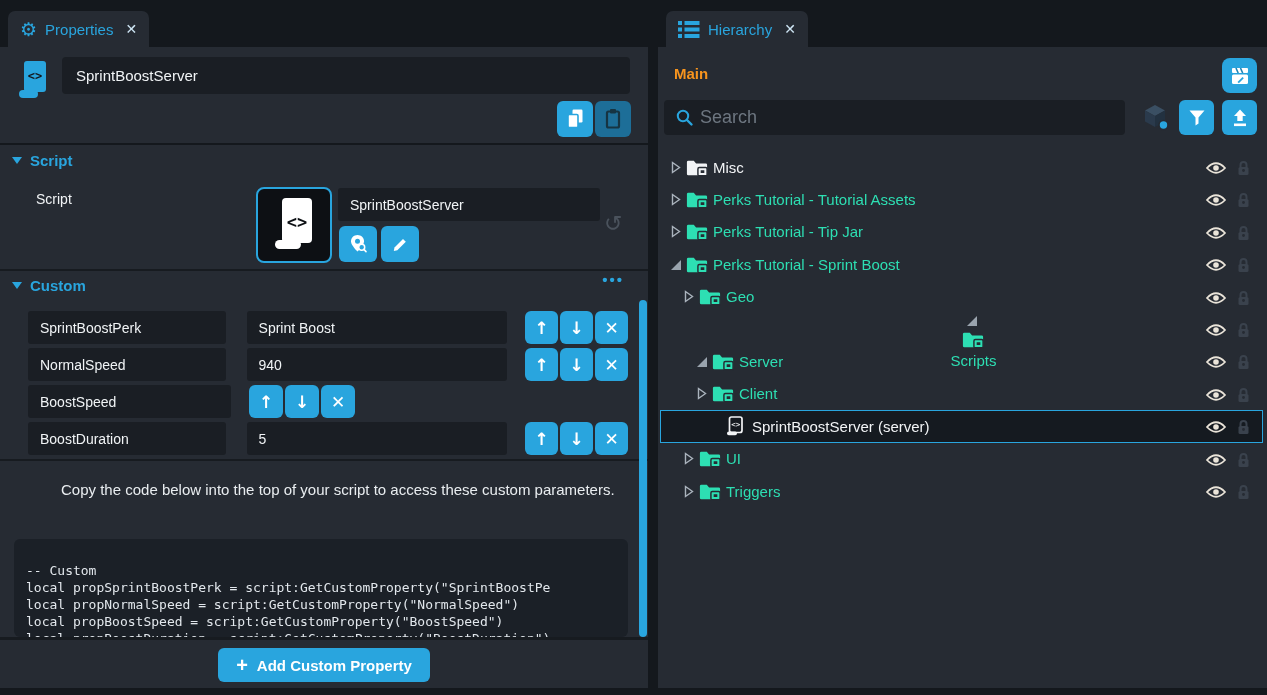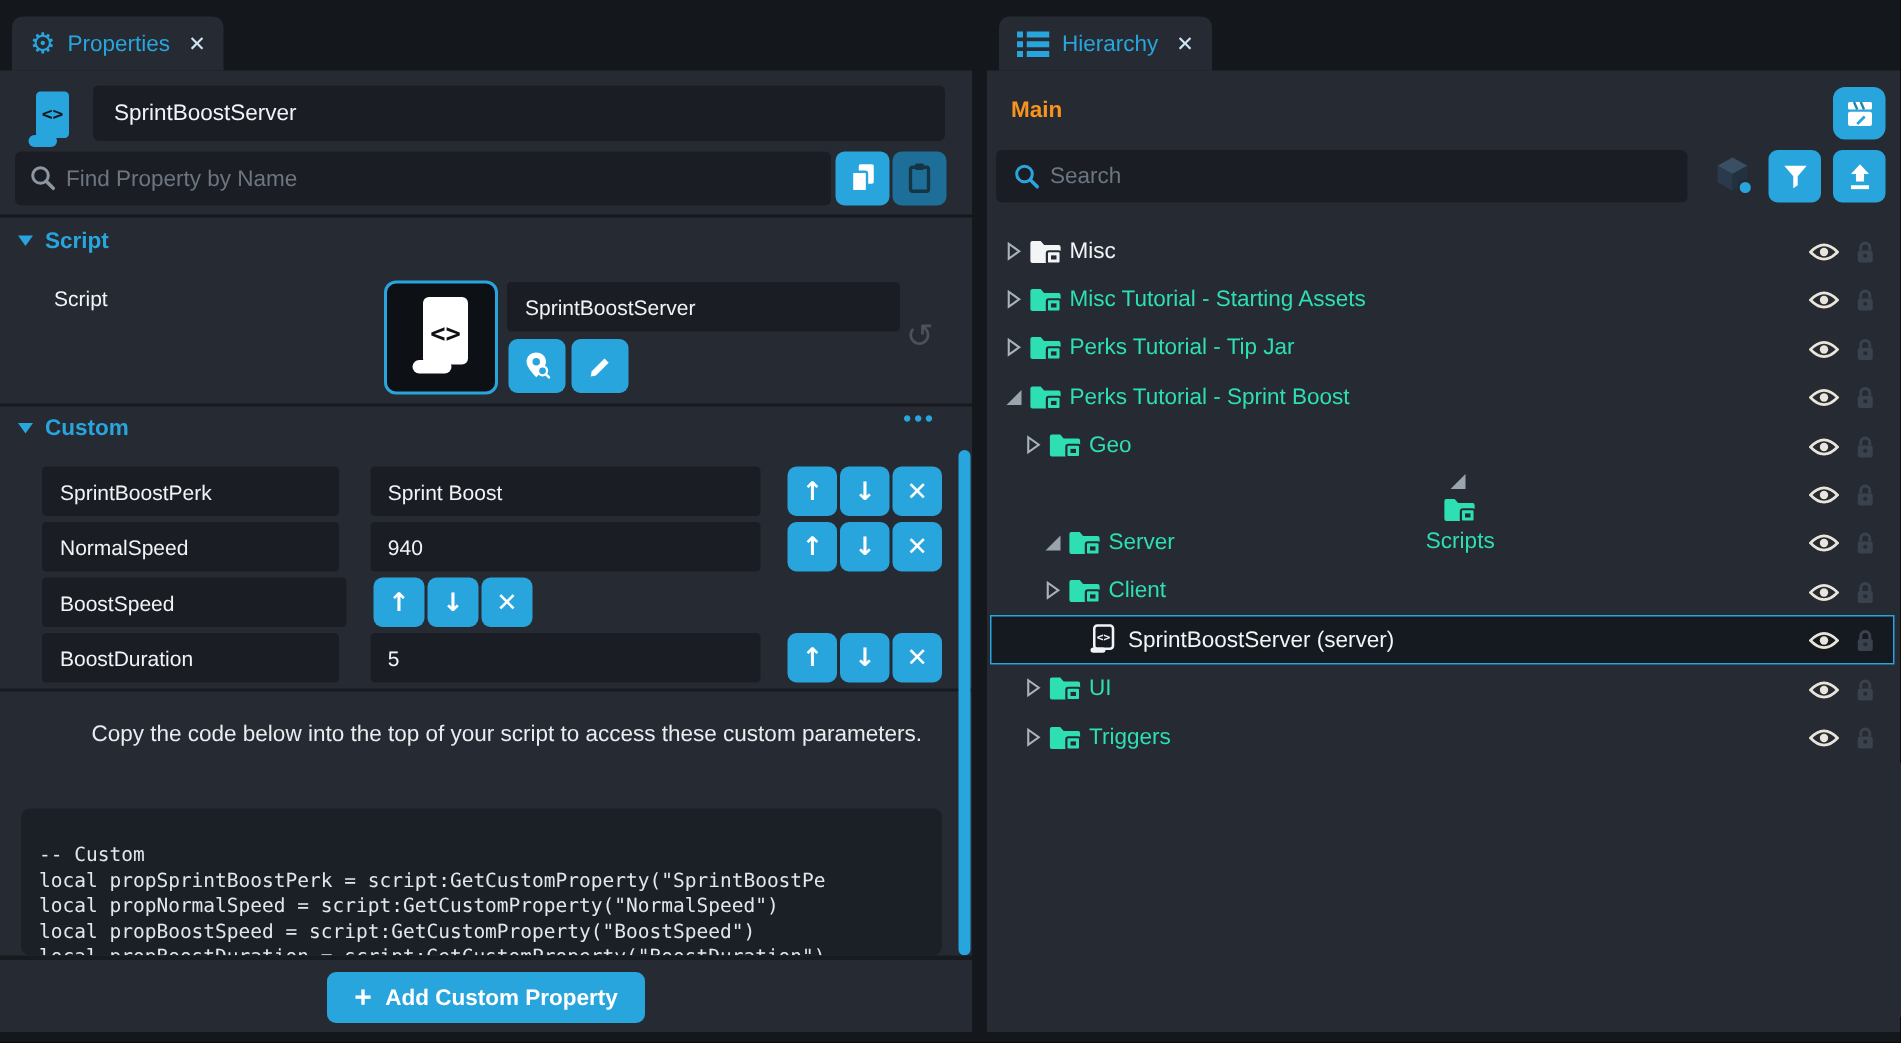--- a/index.html
+++ b/index.html
@@ -142,13 +142,6 @@
       </div>
       <input class="nameInput" value="SprintBoostServer" style="">
 
-      <div class="searchWrap">
-        <svg width="20" height="20" viewBox="0 0 20 20">
-          <circle cx="8" cy="8" r="5.2" fill="none" stroke="#8d96a1" stroke-width="2"></circle>
-          <line x1="12" y1="12" x2="16.5" y2="16.5" stroke="#8d96a1" stroke-width="2.4" stroke-linecap="round"></line>
-        </svg>
-        <input placeholder="Find Property by Name" style="">
-      </div>
       <button id="copyBtn" class="sqbtn">
         <svg width="22" height="24" viewBox="0 0 22 24">
           <rect x="8.5" y="2.5" width="10" height="13" rx="1.2" fill="#fff"></rect>

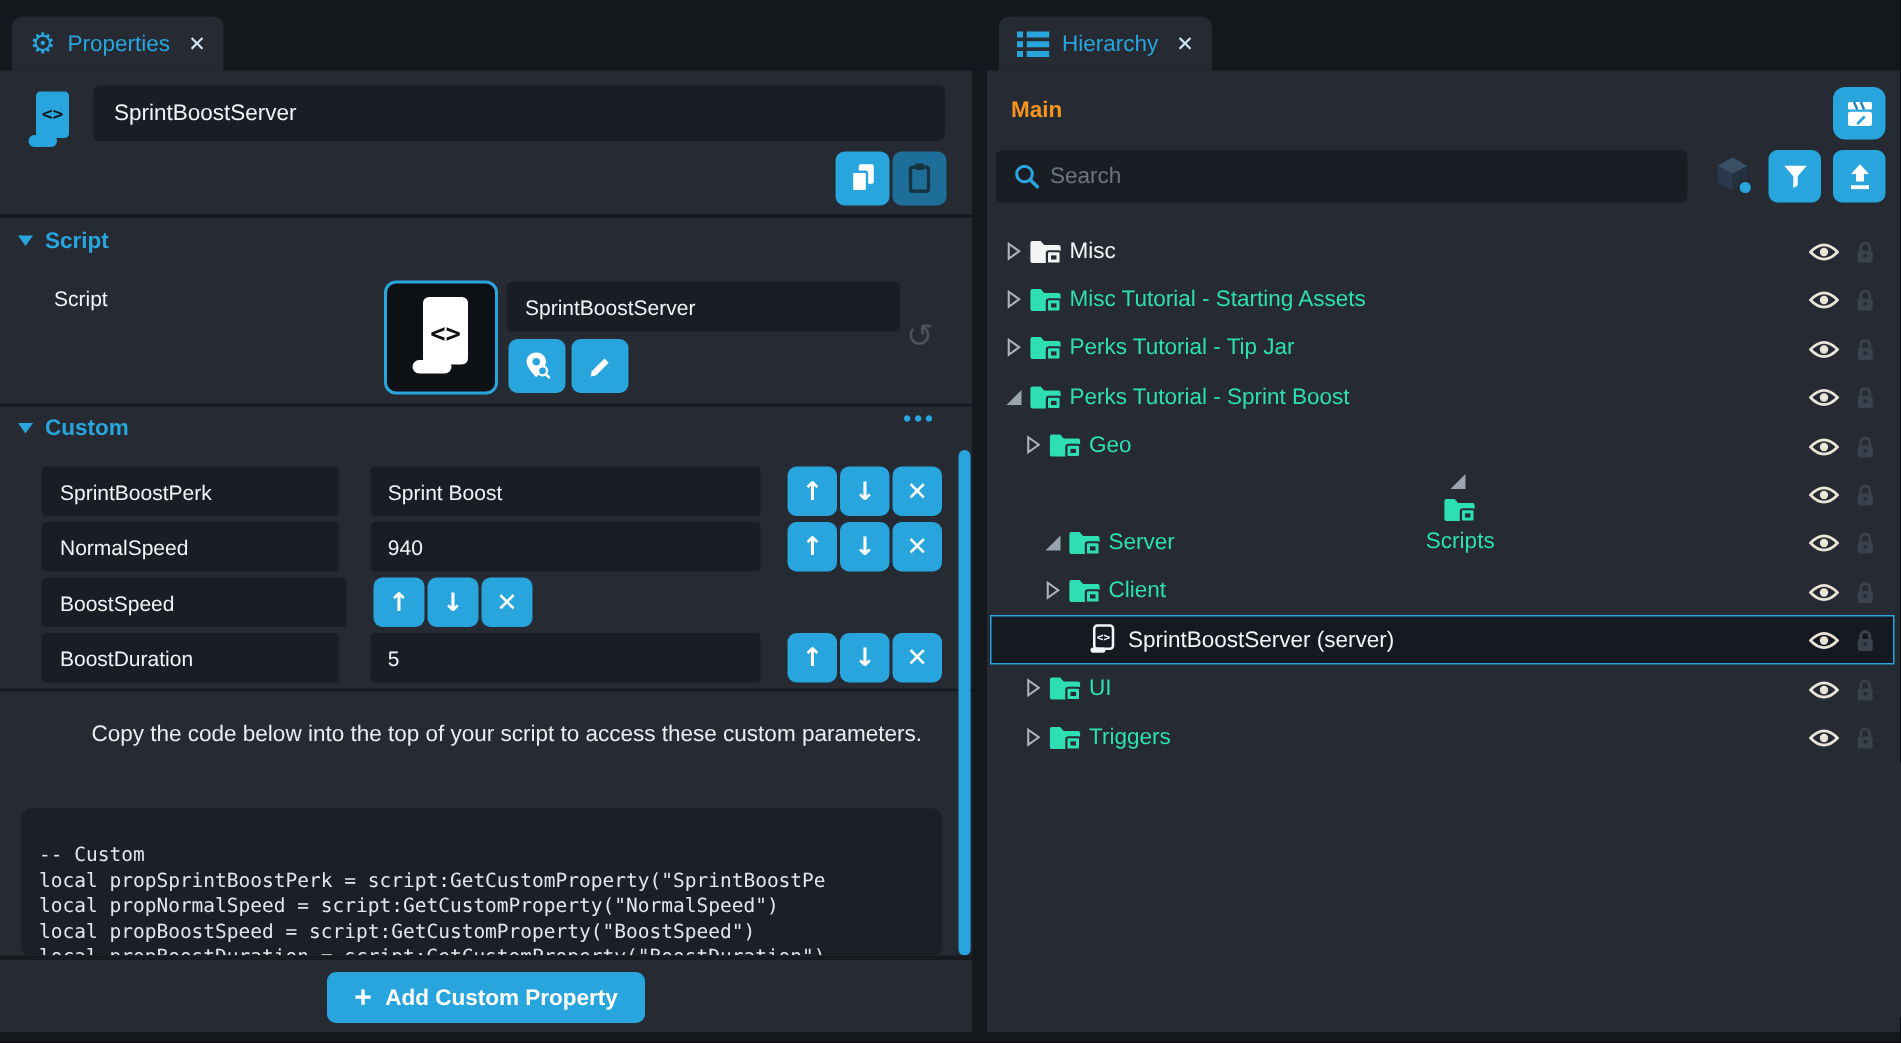--- a/index.html
+++ b/index.html
@@ -99,7 +99,7 @@
   #exportBtn{right:10px;top:53px;border-radius:6px;}
   .hSearchWrap{position:absolute;left:6px;top:53px;width:461px;height:35px;}
   .hSearchWrap input{width:100%;height:100%;background:var(--field);border:none;border-radius:4px;
-        color:var(--txt);font-size:15px;padding:0 10px 0 36px;outline:none;font-family:"Liberation Sans",sans-serif;}
+        color:var(--txt);font-size:18px;padding:0 10px 0 36px;outline:none;font-family:"Liberation Sans",sans-serif;}
   .hSearchWrap input::placeholder{color:var(--muted);}
   .hSearchWrap svg{position:absolute;left:11px;top:8px;}
   .cubeIcon{position:absolute;left:483px;top:55px;cursor:pointer;}

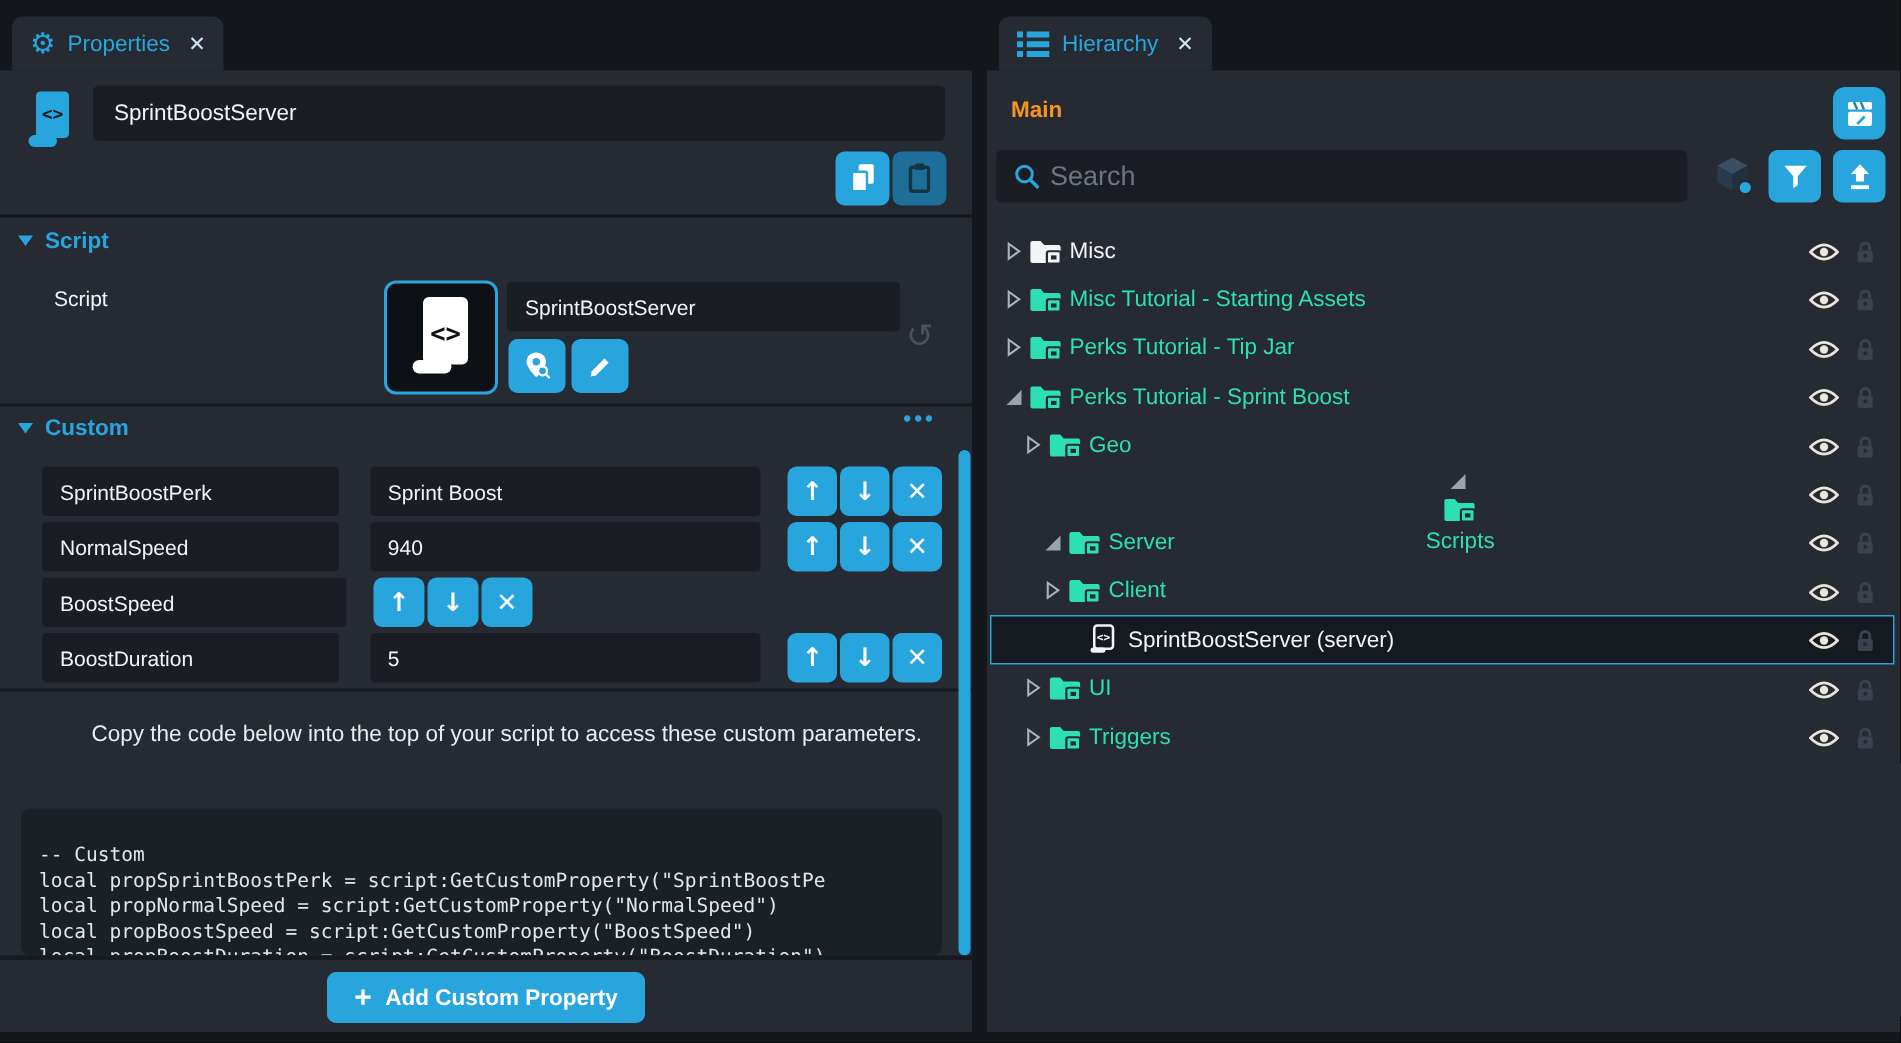--- a/index.html
+++ b/index.html
@@ -378,7 +378,7 @@
       </svg>
 
     </span>
-    <span class="tLabel">Misc Tutorial - Starting Assets</span>
+    <span class="tLabel">Perks Tutorial - Tutorial Assets</span>
     <span class="eye">
       <svg width="20" height="14" viewBox="0 0 20 14">
         <path d="M1,7 Q10,-2.5 19,7 Q10,16.5 1,7 Z" fill="none" stroke="#eae4d9" stroke-width="1.8"></path>

